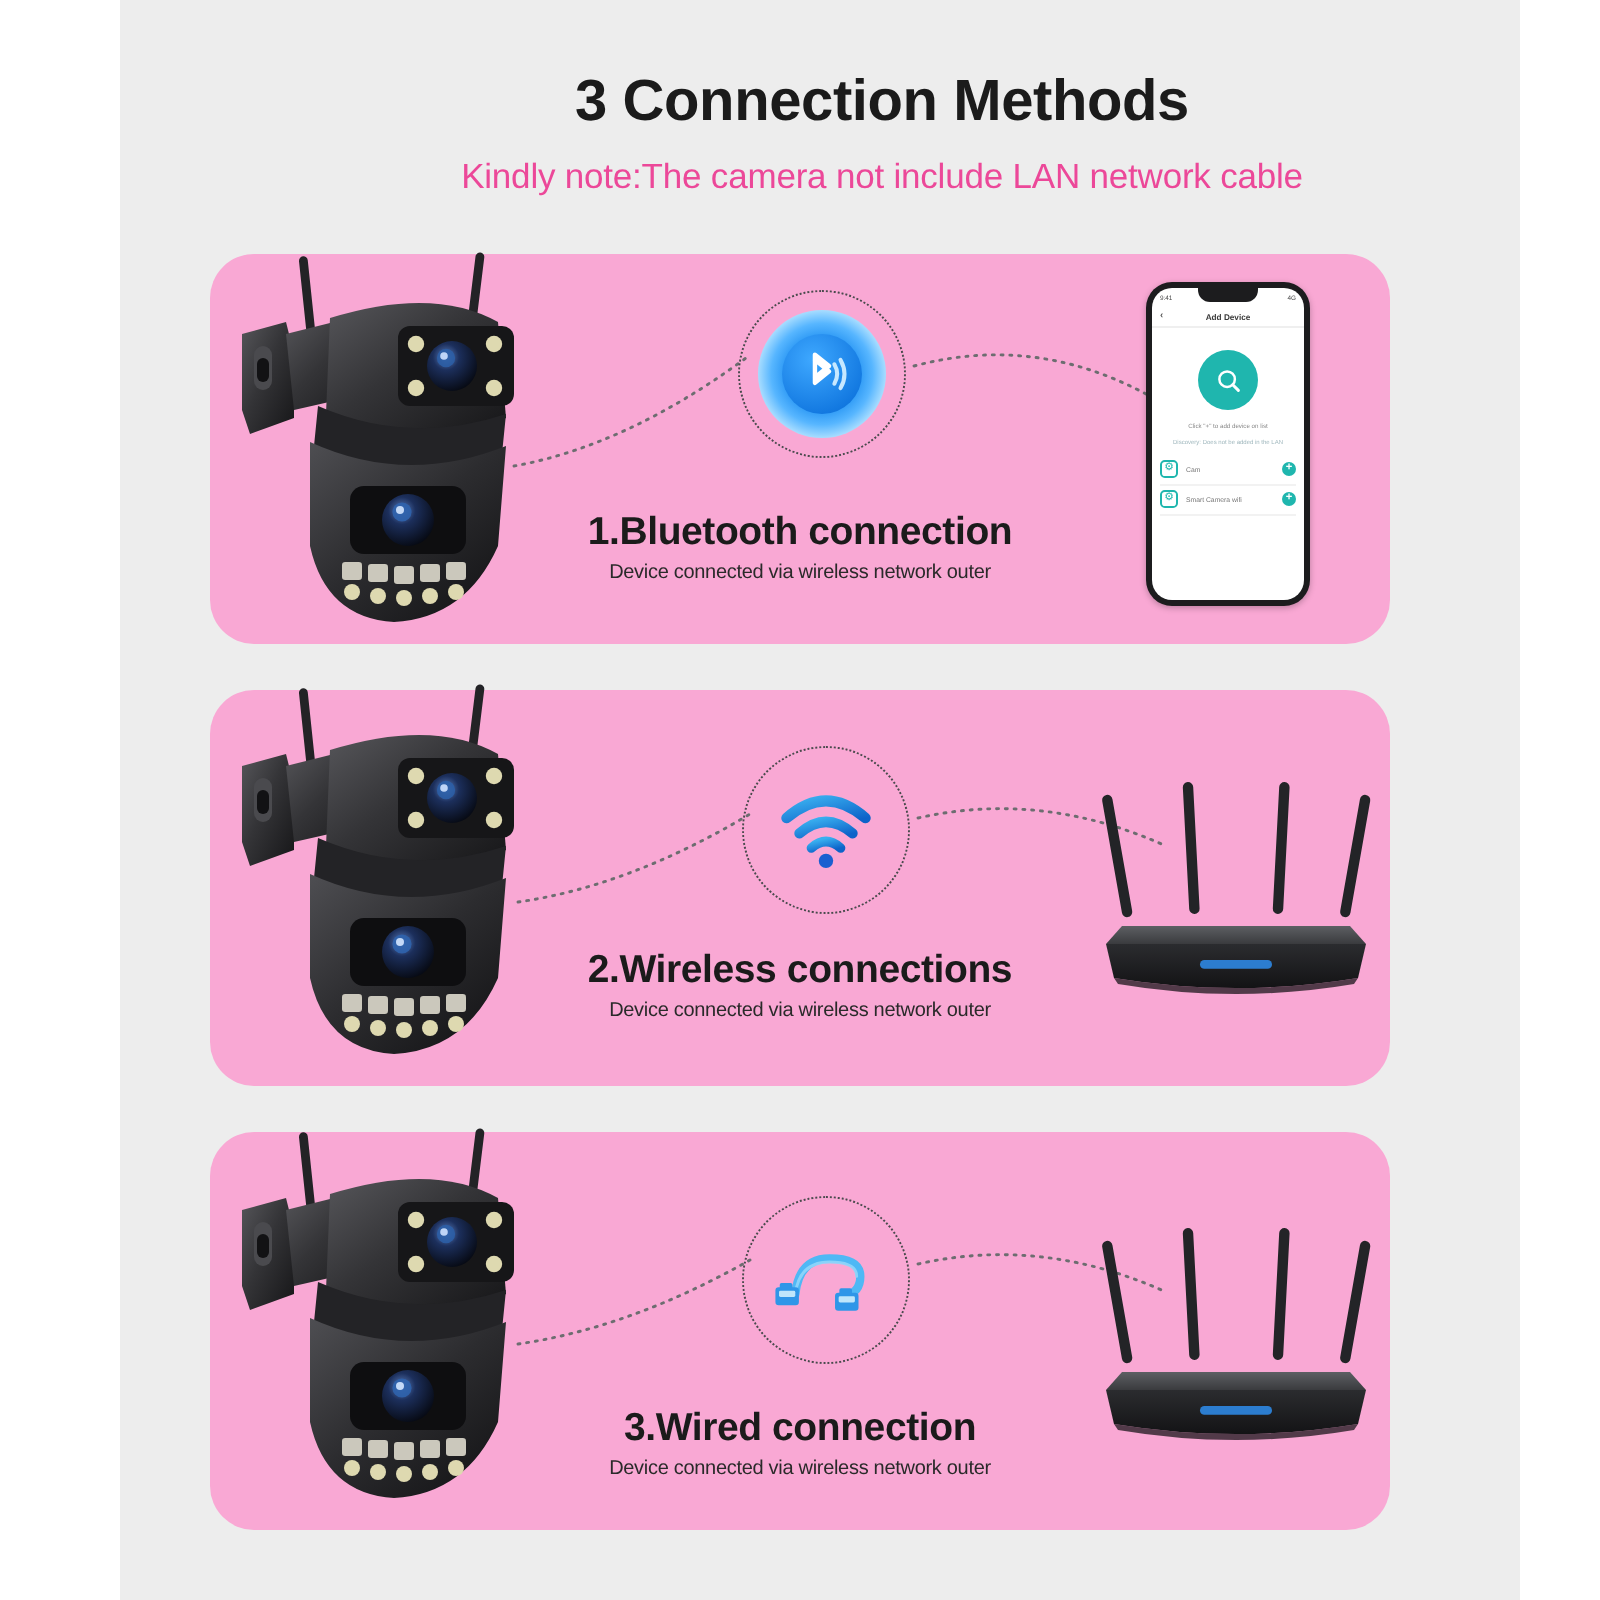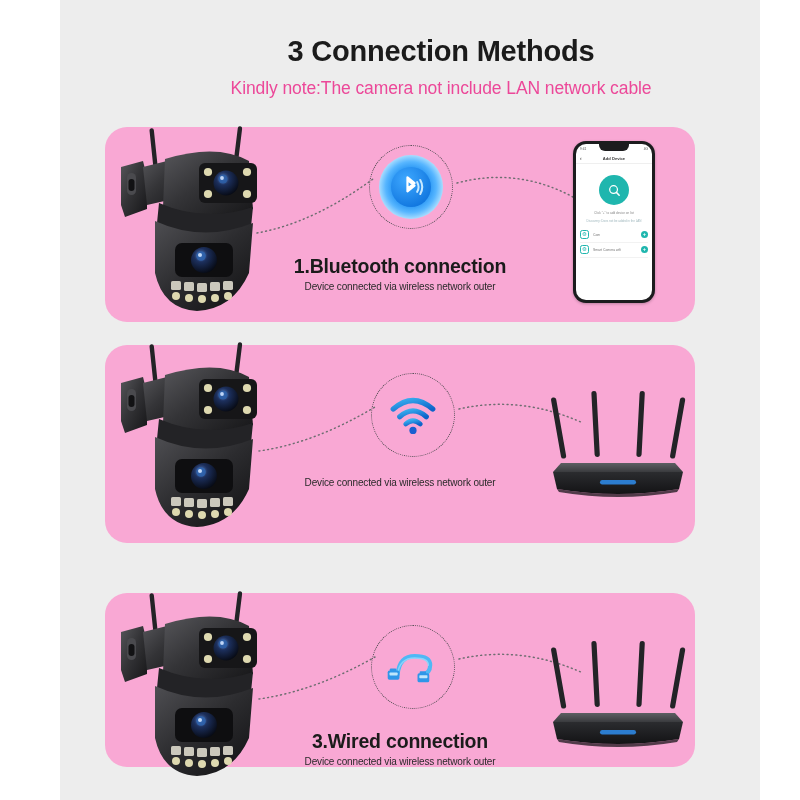--- a/index.html
+++ b/index.html
@@ -516,6 +516,7 @@
       </div>
 
       <div class="caption" id="cap-2">
+        <div class="cap-title">2.Wireless connections</div>
         <div class="cap-sub">Device connected via wireless network outer</div>
       </div>
 

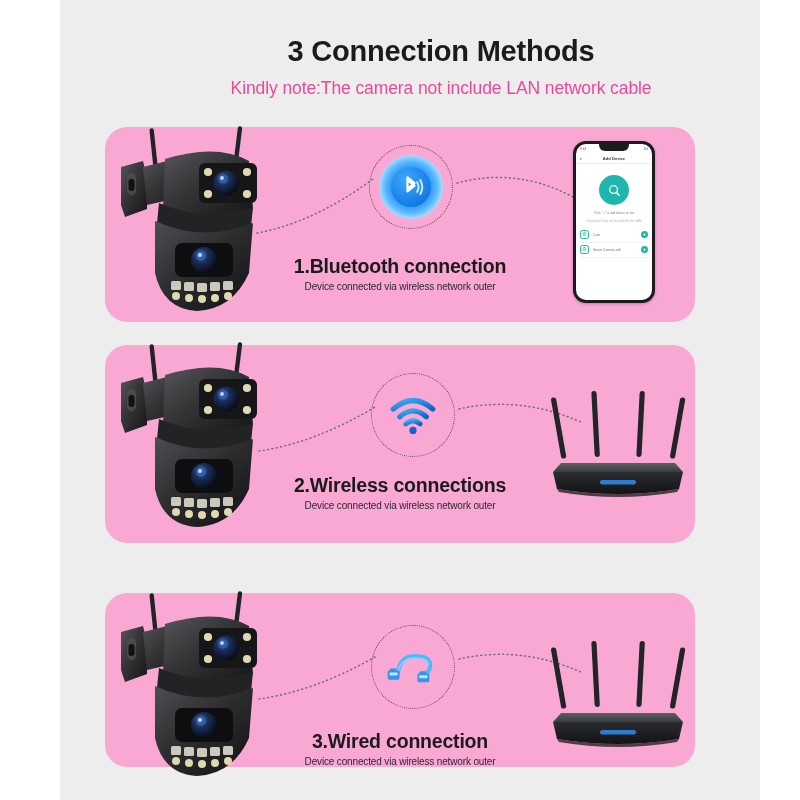--- a/index.html
+++ b/index.html
@@ -63,7 +63,7 @@
   }
   #card-1 { top: 127px; height: 195px; }
   #card-2 { top: 345px; height: 198px; }
-  #card-3 { top: 593px; height: 174px; }
+  #card-3 { top: 566px; height: 199px; }
 
   .card-inner { position: relative; width: 100%; height: 100%; }
 

